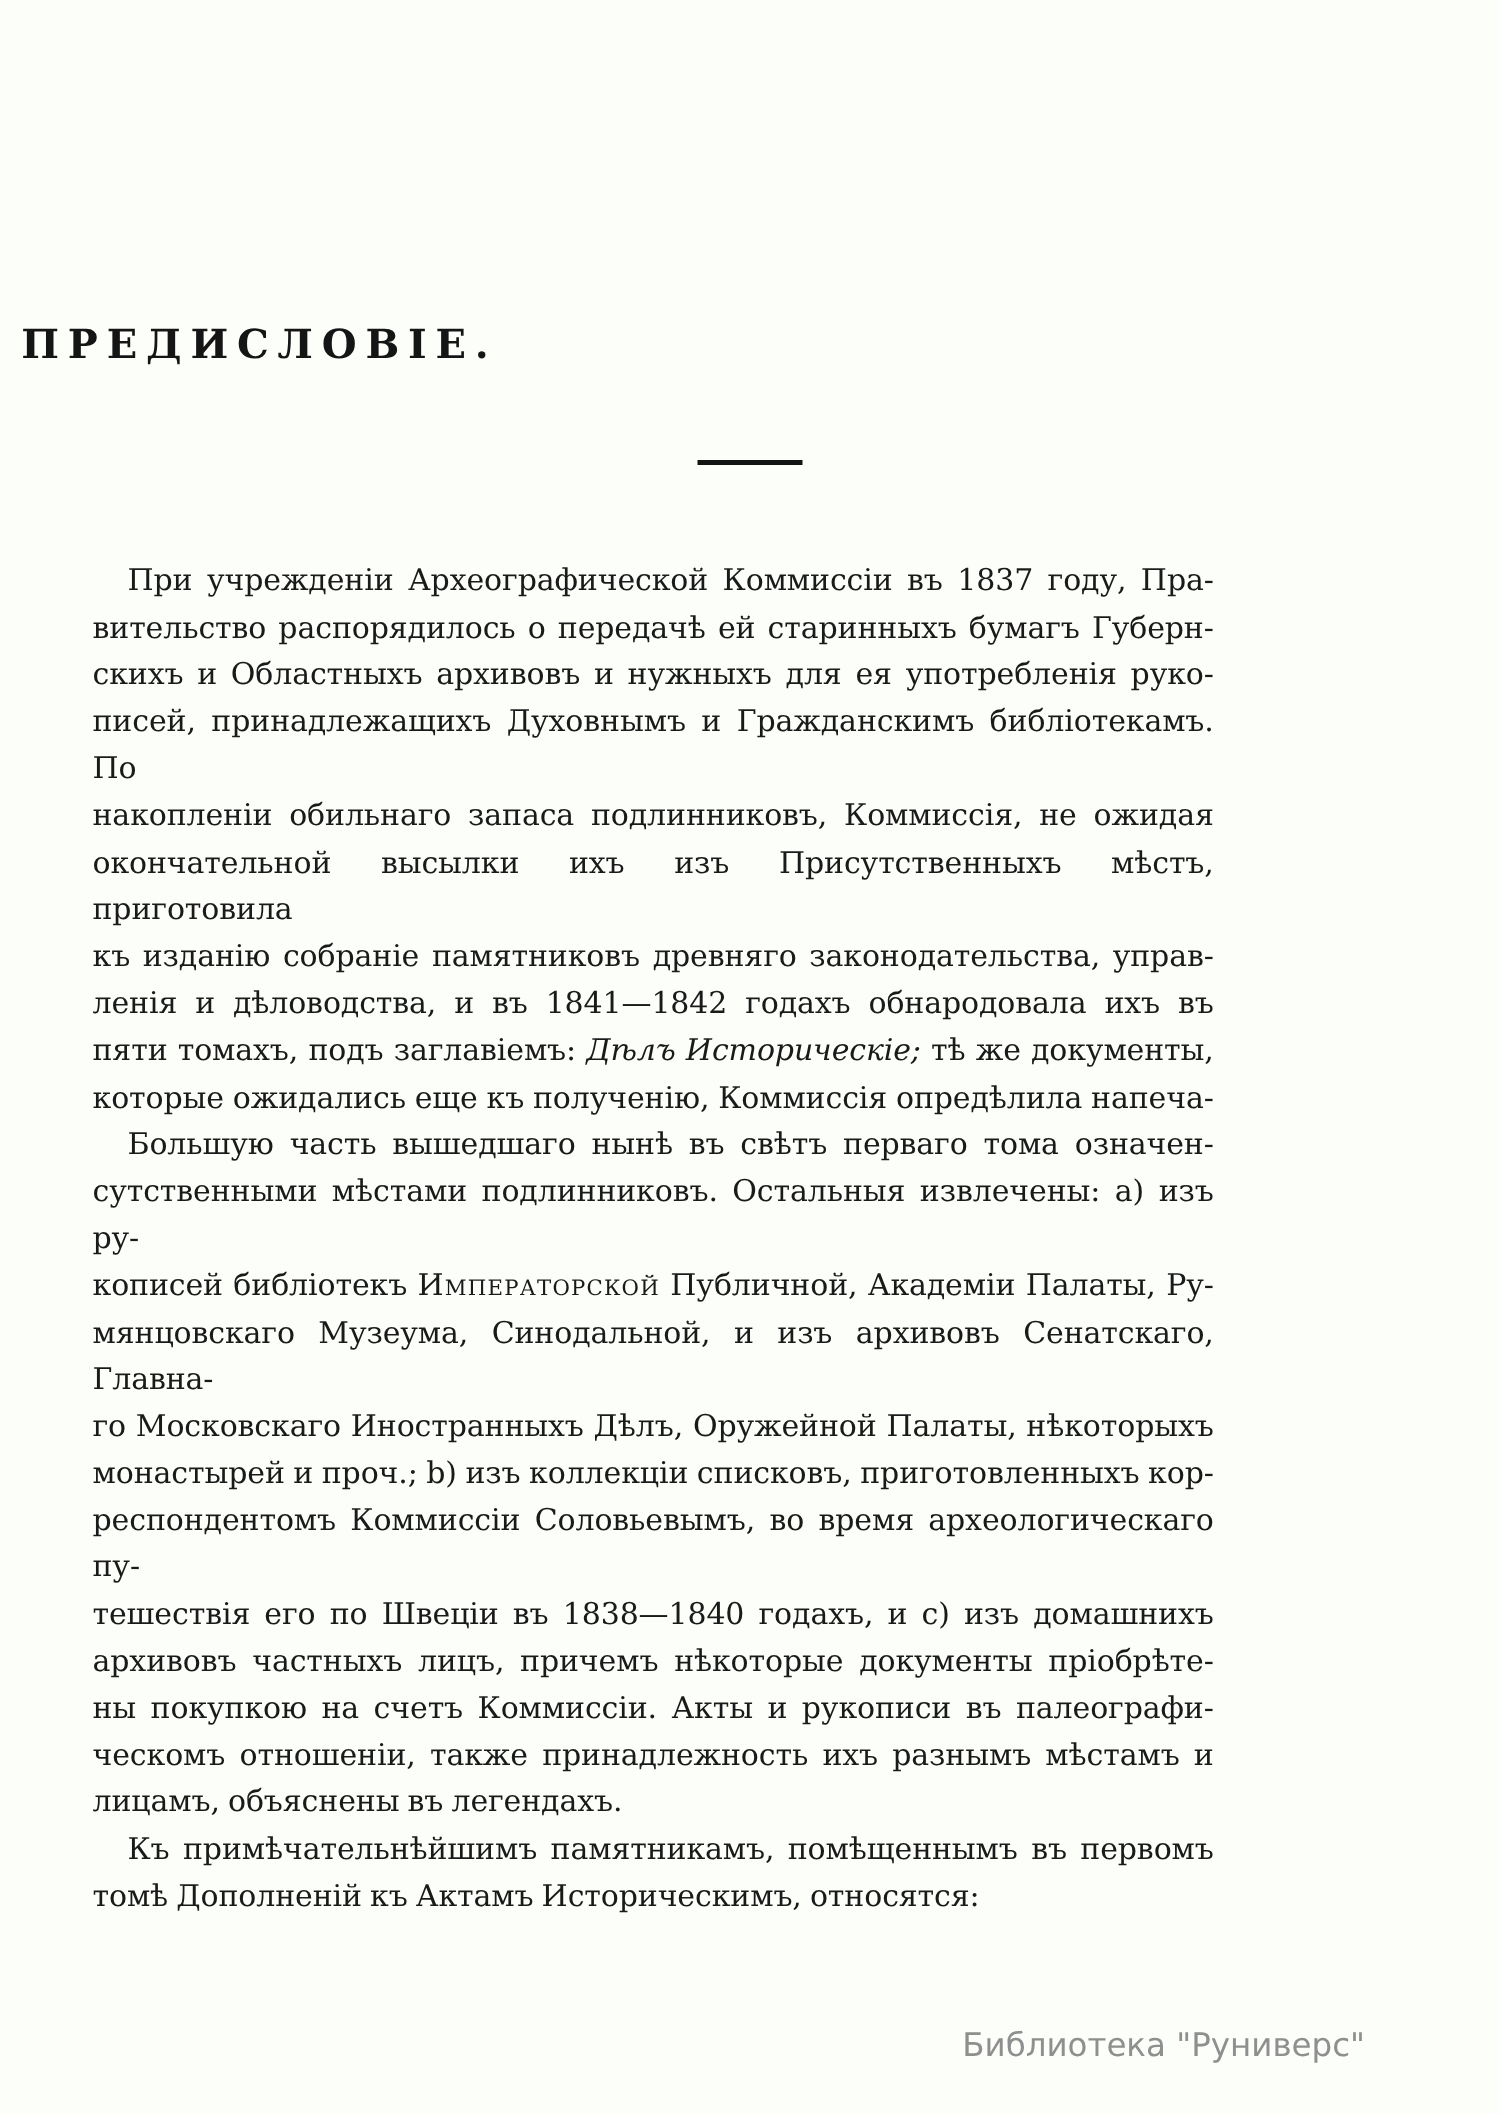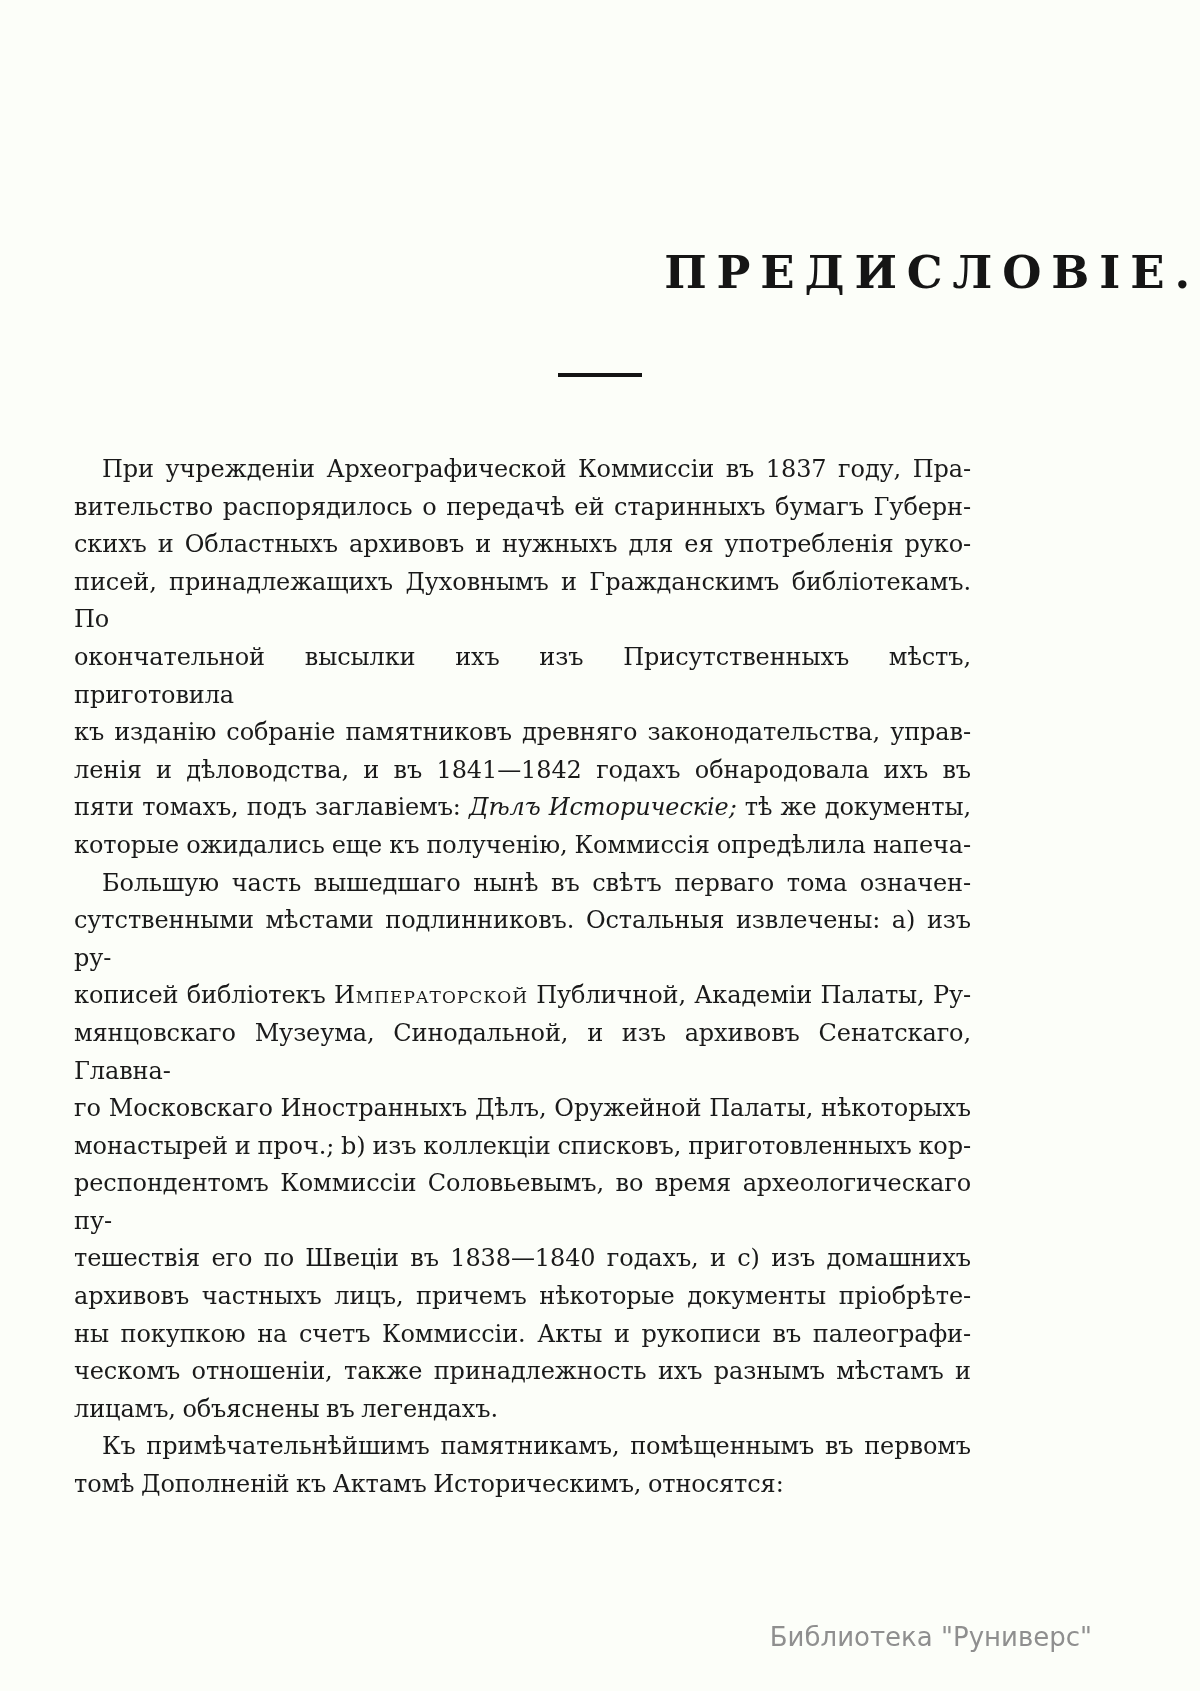--- a/index.html
+++ b/index.html
@@ -17,10 +17,10 @@
     color: #1a1a1a;
   }
   .title {
-    margin: 0;
+    margin: 10px;
     padding-top: 246px;
-    text-align: right;
-    font-size: 45px;
+    text-align: left;
+    font-size: 32px;
     font-weight: 700;
     letter-spacing: 0.22em;
     text-indent: 0.22em;

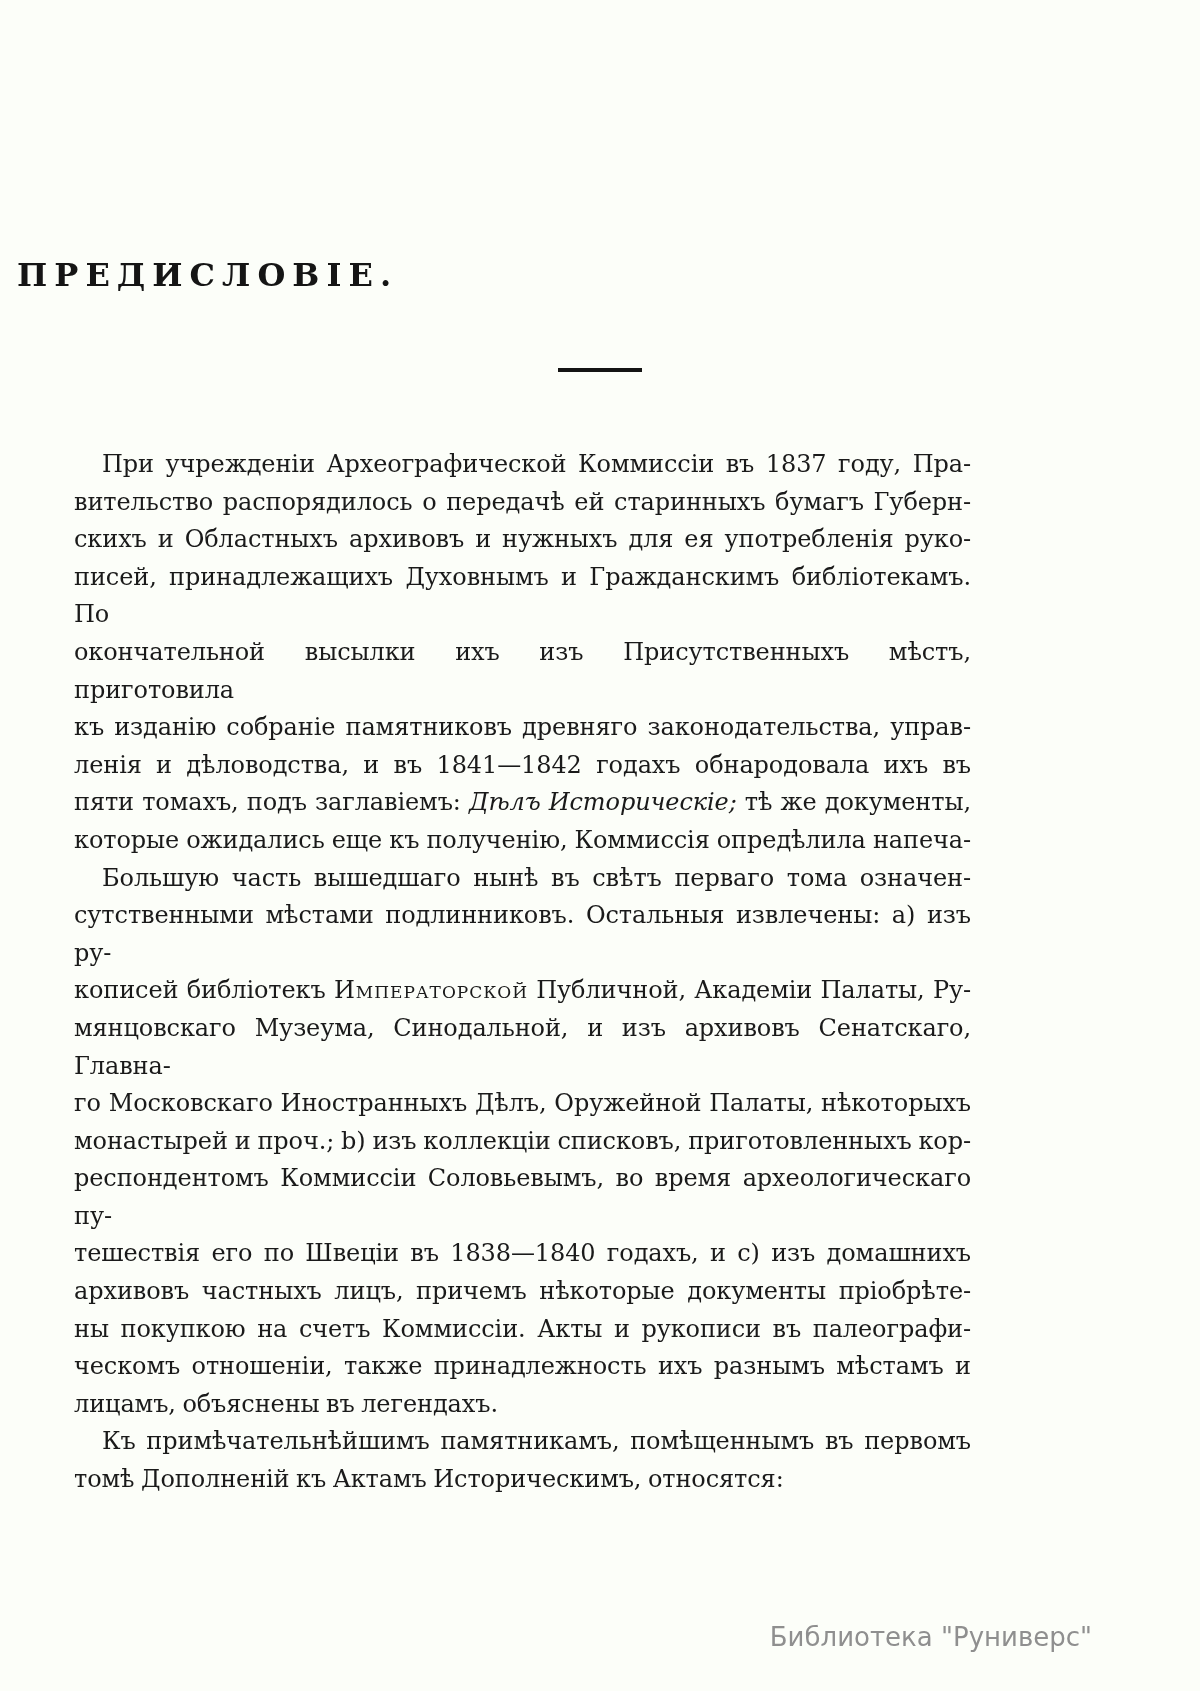--- a/index.html
+++ b/index.html
@@ -76,6 +76,7 @@
         <div class="line"><span class="seg-normal">вительство распорядилось о передачѣ ей старинныхъ бумагъ Губерн-</span></div>
         <div class="line"><span class="seg-normal">скихъ и Областныхъ архивовъ и нужныхъ для ея употребленія руко-</span></div>
         <div class="line"><span class="seg-normal">писей, принадлежащихъ Духовнымъ и Гражданскимъ библіотекамъ. По</span></div>
+        <div class="line"><span class="seg-normal">накопленіи обильнаго запаса подлинниковъ, Коммиссія, не ожидая</span></div>
         <div class="line"><span class="seg-normal">окончательной высылки ихъ изъ Присутственныхъ мѣстъ, приготовила</span></div>
         <div class="line"><span class="seg-normal">къ изданію собраніе памятниковъ древняго законодательства, управ-</span></div>
         <div class="line"><span class="seg-normal">ленія и дѣловодства, и въ 1841—1842 годахъ обнародовала ихъ въ</span></div>

